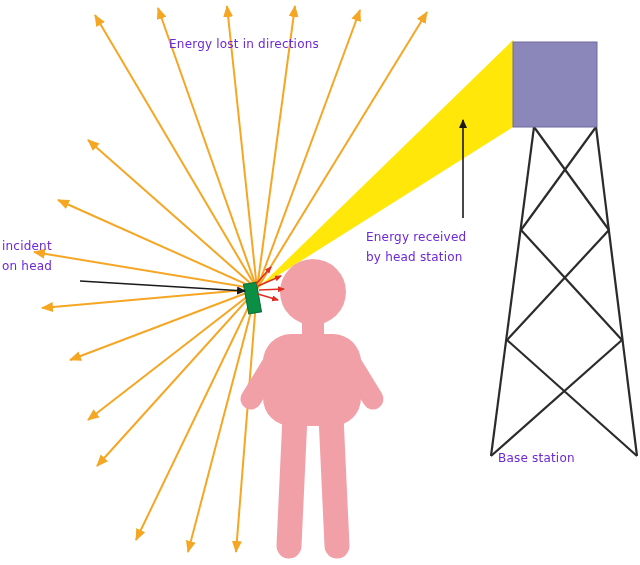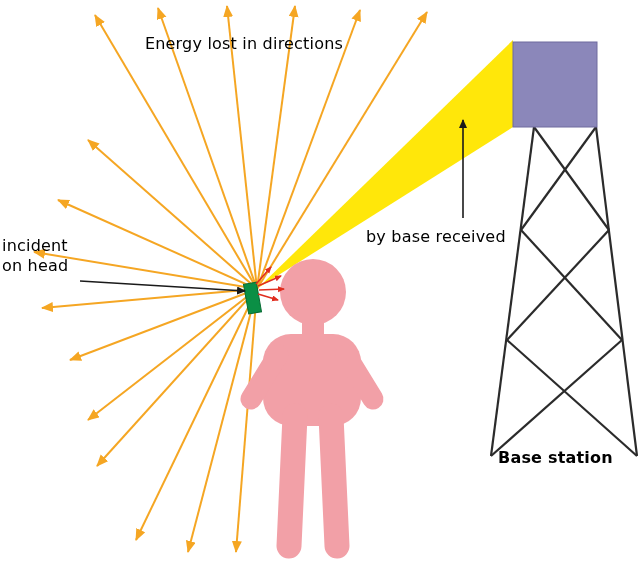--- a/index.html
+++ b/index.html
@@ -22,8 +22,8 @@
   }
   .label {
     position: absolute;
-    color: #000000;
-    font-size: 16px;
+    color: #6d28d9;
+    font-size: 12px;
     line-height: 20px;
     letter-spacing: 0.2px;
   }

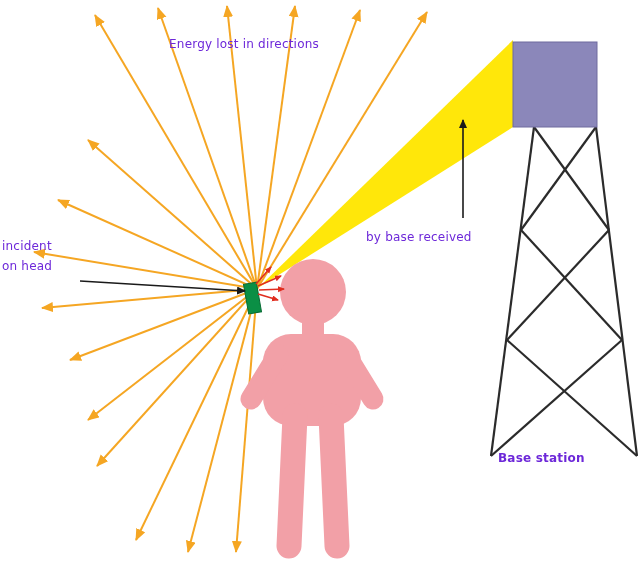--- a/index.html
+++ b/index.html
@@ -124,6 +124,7 @@
   </div>
 
   <div class="label label-energy-received">
+    <div class="ln">Energy received</div>
     <div class="ln">by base received</div>
   </div>
 

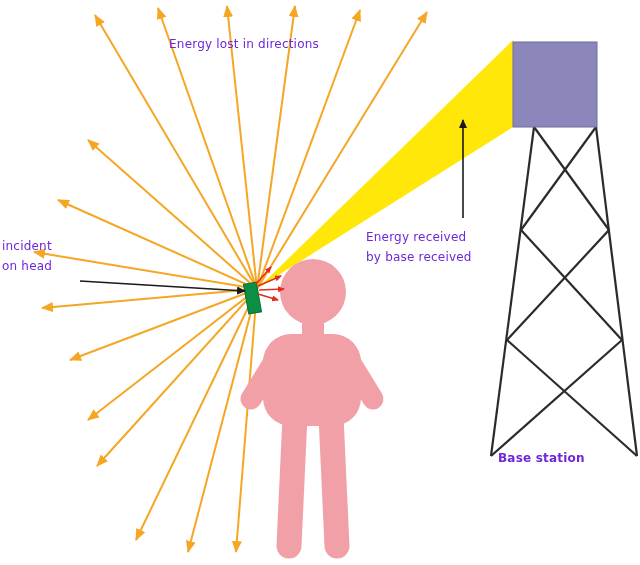--- a/index.html
+++ b/index.html
@@ -125,7 +125,7 @@
 
   <div class="label label-energy-received">
     <div class="ln">Energy received</div>
-    <div class="ln">by base received</div>
+    <div class="ln">by head station</div>
   </div>
 
   <div class="label label-base-station">

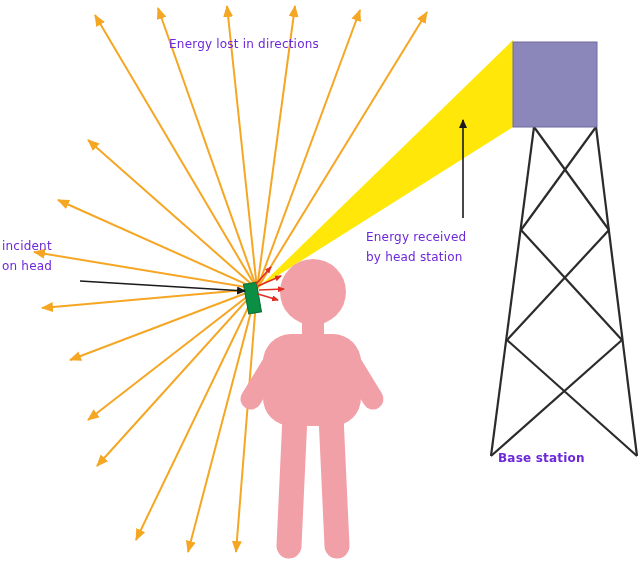--- a/index.html
+++ b/index.html
@@ -31,7 +31,7 @@
   .label-energy-lost   { left: 125px; top: 34px;  width: 238px; text-align: center; }
   .label-energy-incident{ left: 2px;  top: 236px; width: 90px;  text-align: left; }
   .label-energy-received{ left: 366px; top: 227px; width: 150px; text-align: left; }
-  .label-base-station  { left: 498px; top: 448px; width: 120px; text-align: left; font-weight: bold; }
+  .label-base-station  { left: 498px; top: 448px; width: 120px; text-align: left; }
 </style>
 </head>
 <body>

